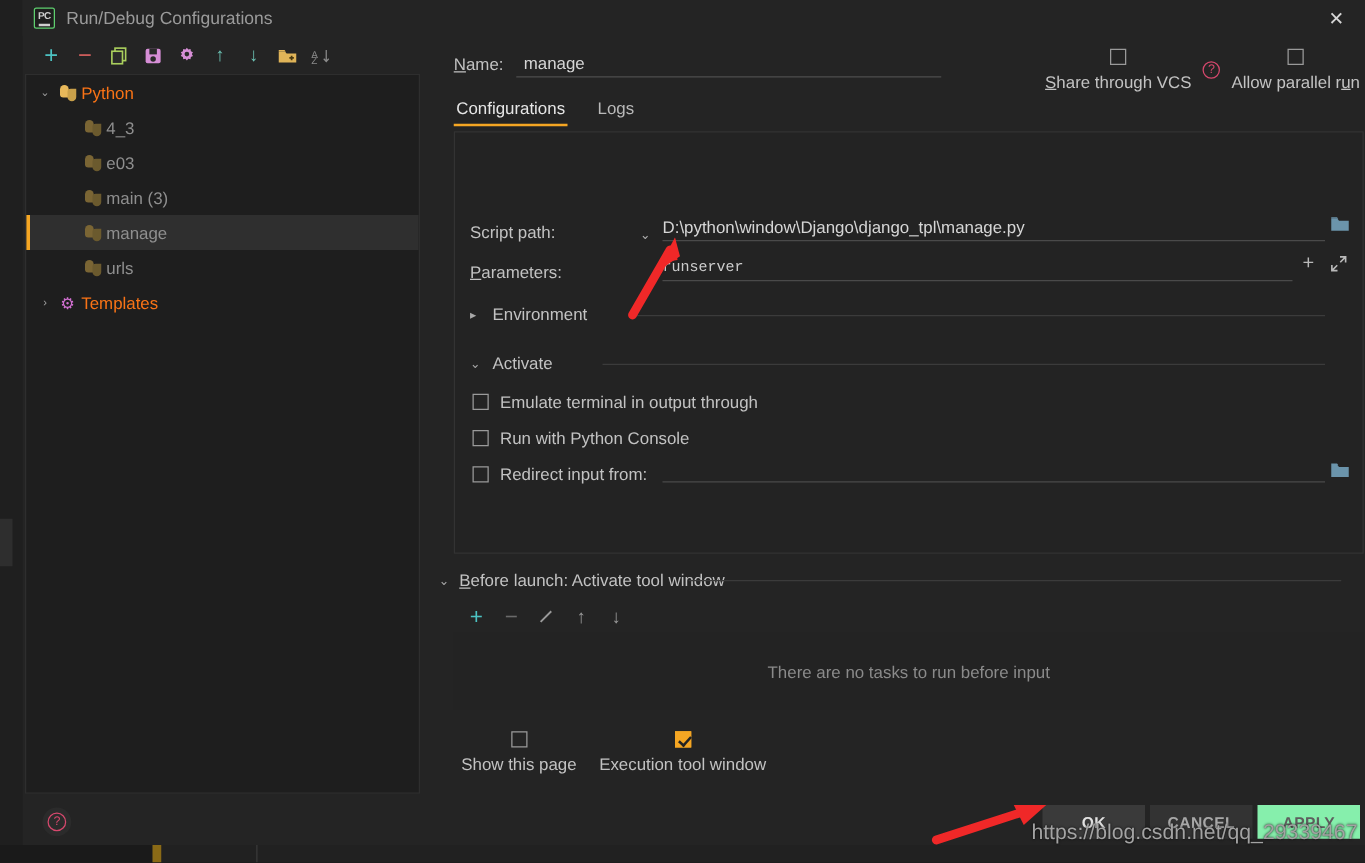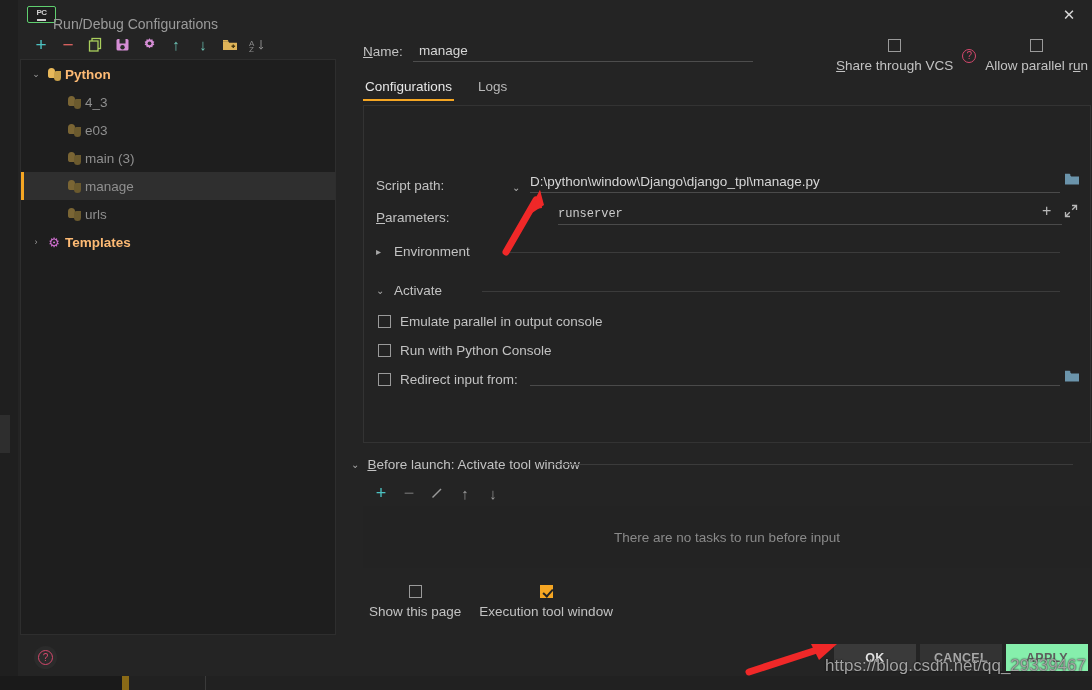--- a/index.html
+++ b/index.html
@@ -55,7 +55,7 @@
   }
   .title-icon {
     position: absolute; left: 9px; top: 6px;
-    width: 29px; height: 17px;
+    width: 17px; height: 17px;
     border: 1.5px solid #5fcf6f;
     border-radius: 2px;
     background: #1e1e1e;

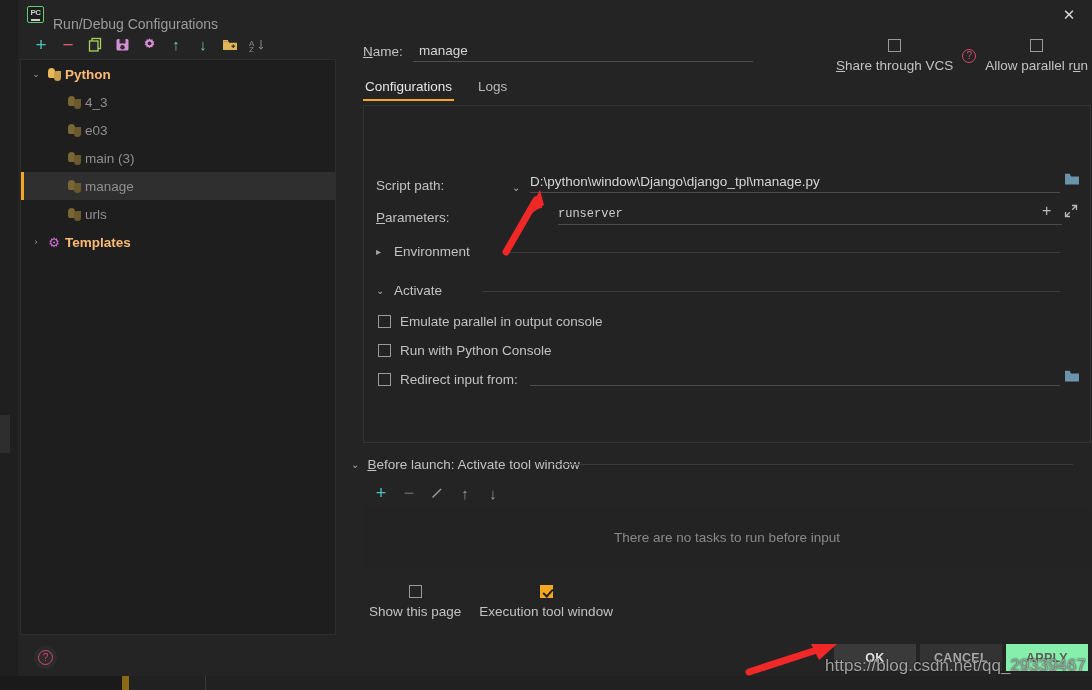--- a/index.html
+++ b/index.html
@@ -71,7 +71,7 @@
     margin: 1px auto 0;
   }
   .title-text {
-    position: absolute; left: 35px; top: 16px;
+    position: absolute; left: 35px; top: 6px;
     font-size: 14px; color: #9b9b9b;
     font-family: "Liberation Sans", sans-serif;
   }

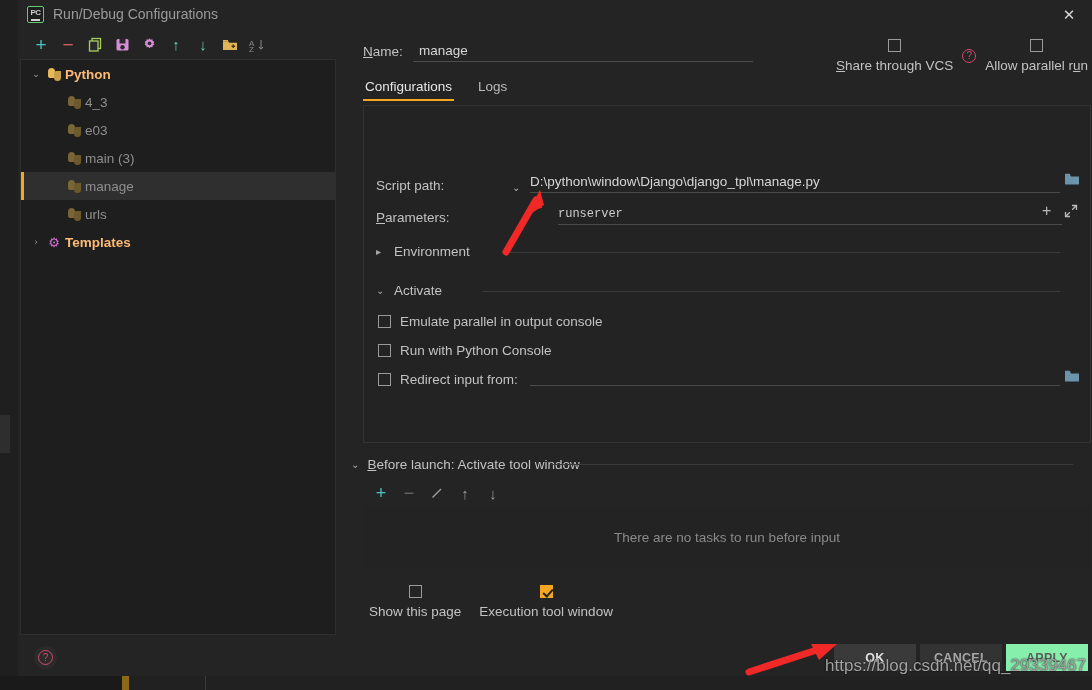--- a/index.html
+++ b/index.html
@@ -154,7 +154,7 @@
   .py-icon.dim::after  { background: #6b5a2e; }
   .gear-pink { color: #d06fd0; font-size: 13px; }
   .tree-label { margin-left: 2px; }
-  .tree-label.root { color: #fdba74; font-weight: bold; }
+  .tree-label.root { color: #f97316; font-weight: normal; }
   .tree-label.dim  { color: #8f8f8f; }
 
   .help-btn {

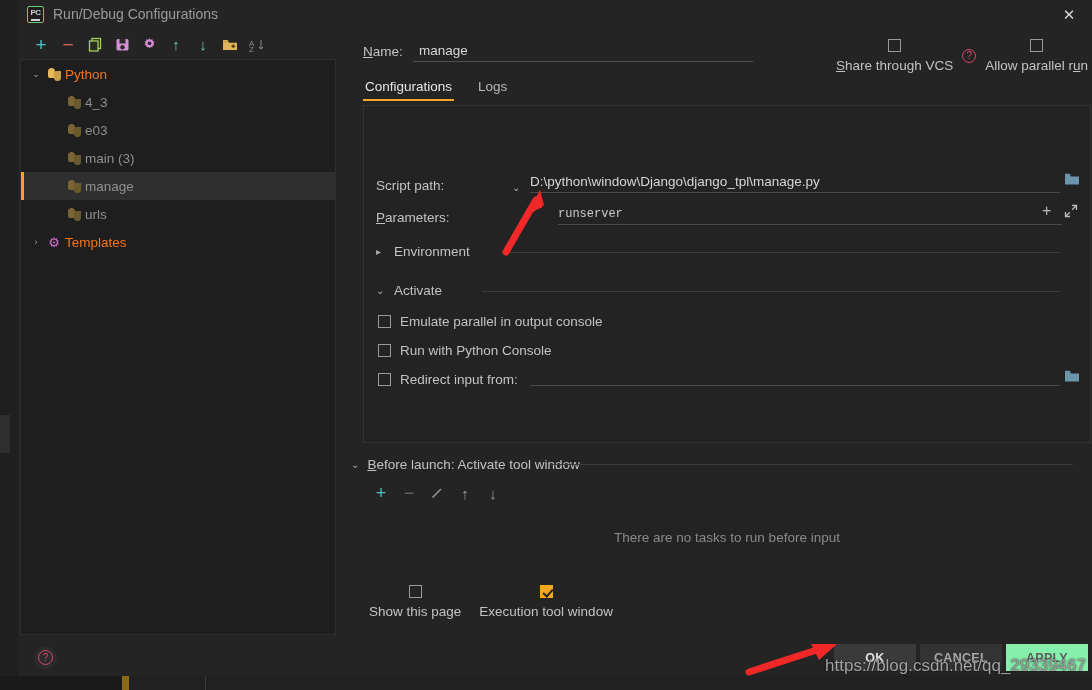--- a/index.html
+++ b/index.html
@@ -270,7 +270,7 @@
   }
   .mono {
     font-family: "Liberation Mono", "DejaVu Sans Mono", monospace;
-    font-size: 12px; color: #cccccc; margin-left: 28px;
+    font-size: 12px; color: #cccccc;
   }
   .folder-ico {
     position: absolute; color: #6b94ab; font-size: 14px; cursor: pointer;

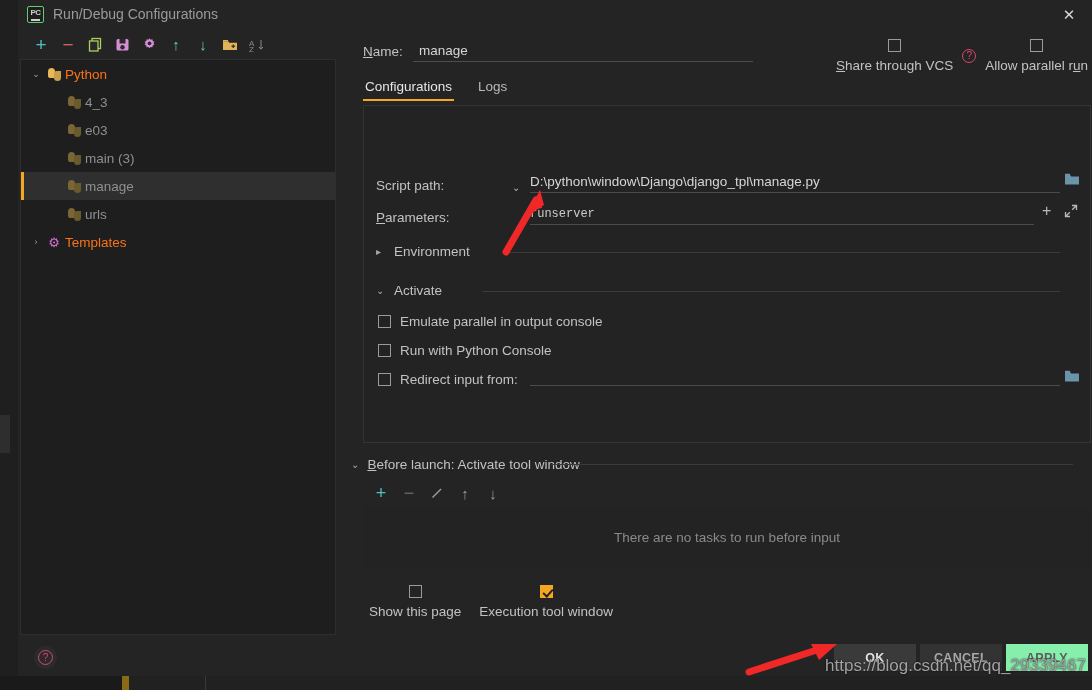--- a/index.html
+++ b/index.html
@@ -536,7 +536,7 @@
 
         <label class="exec-cb" style="left:14px; top:208px;">
           <span class="cbx"></span>
-          <span>Emulate parallel in output console</span>
+          <span>Emulate terminal in output through</span>
         </label>
         <label class="exec-cb" style="left:14px; top:237px;">
           <span class="cbx"></span>

